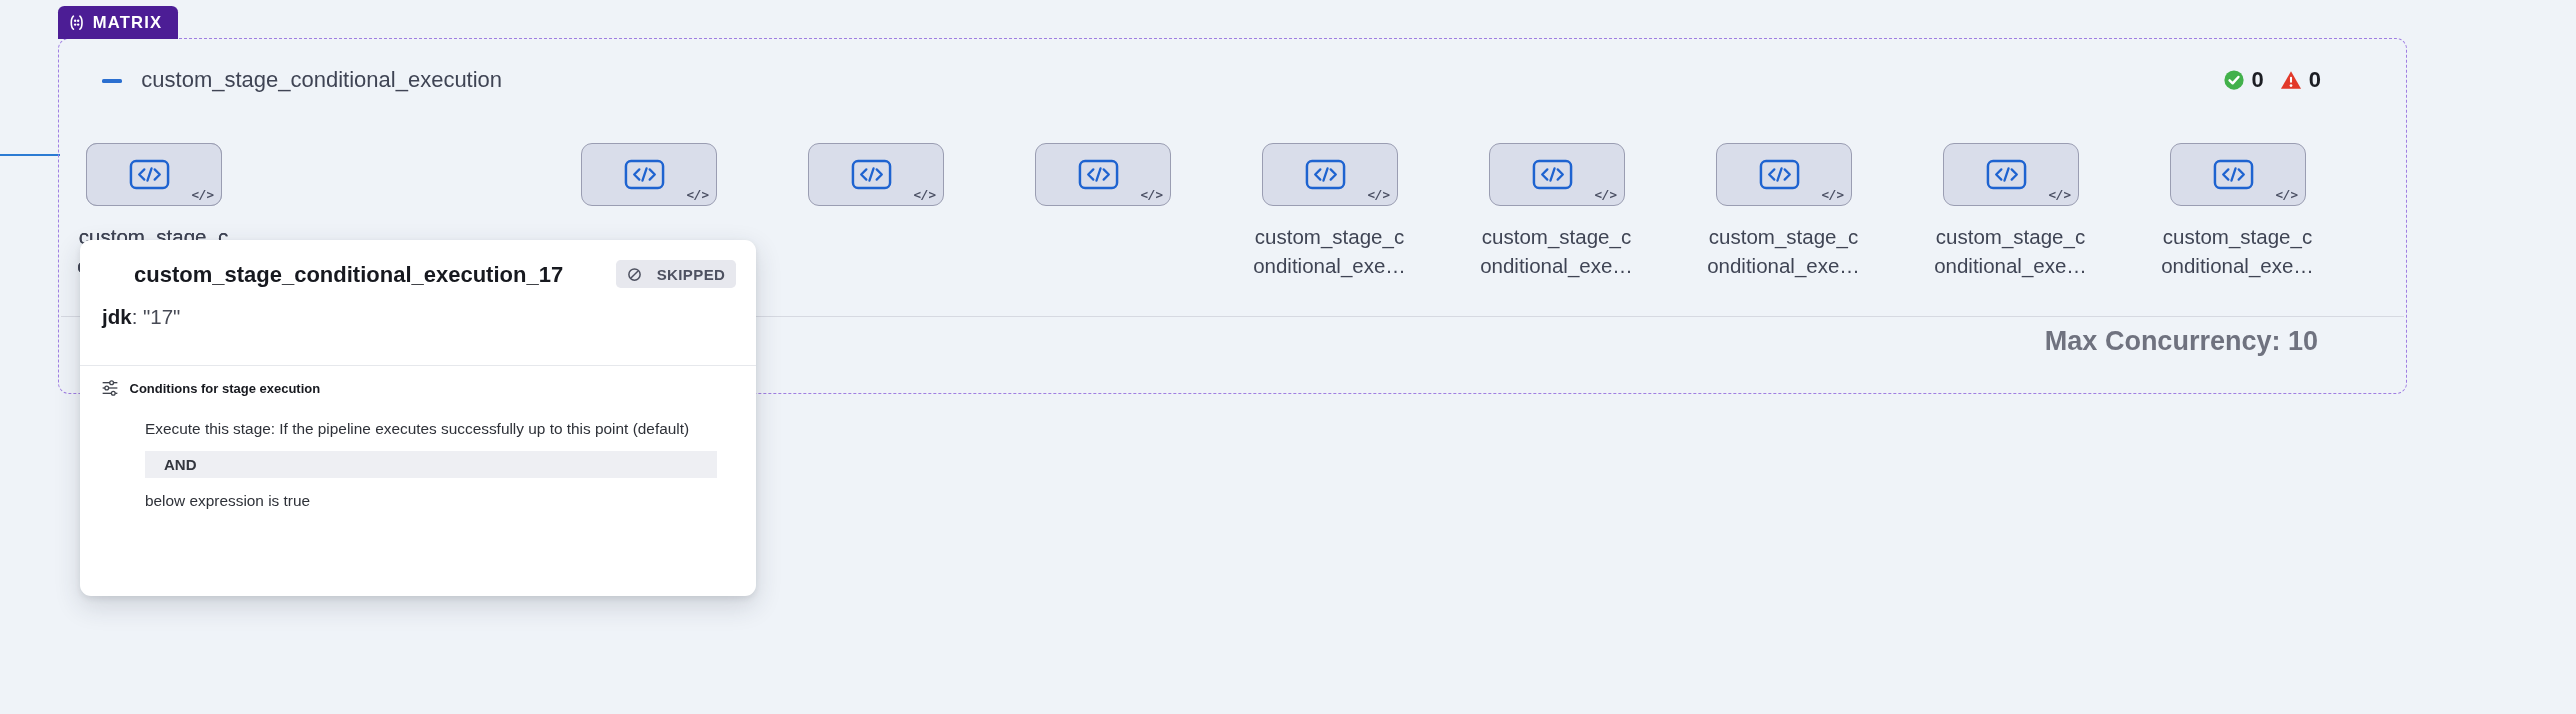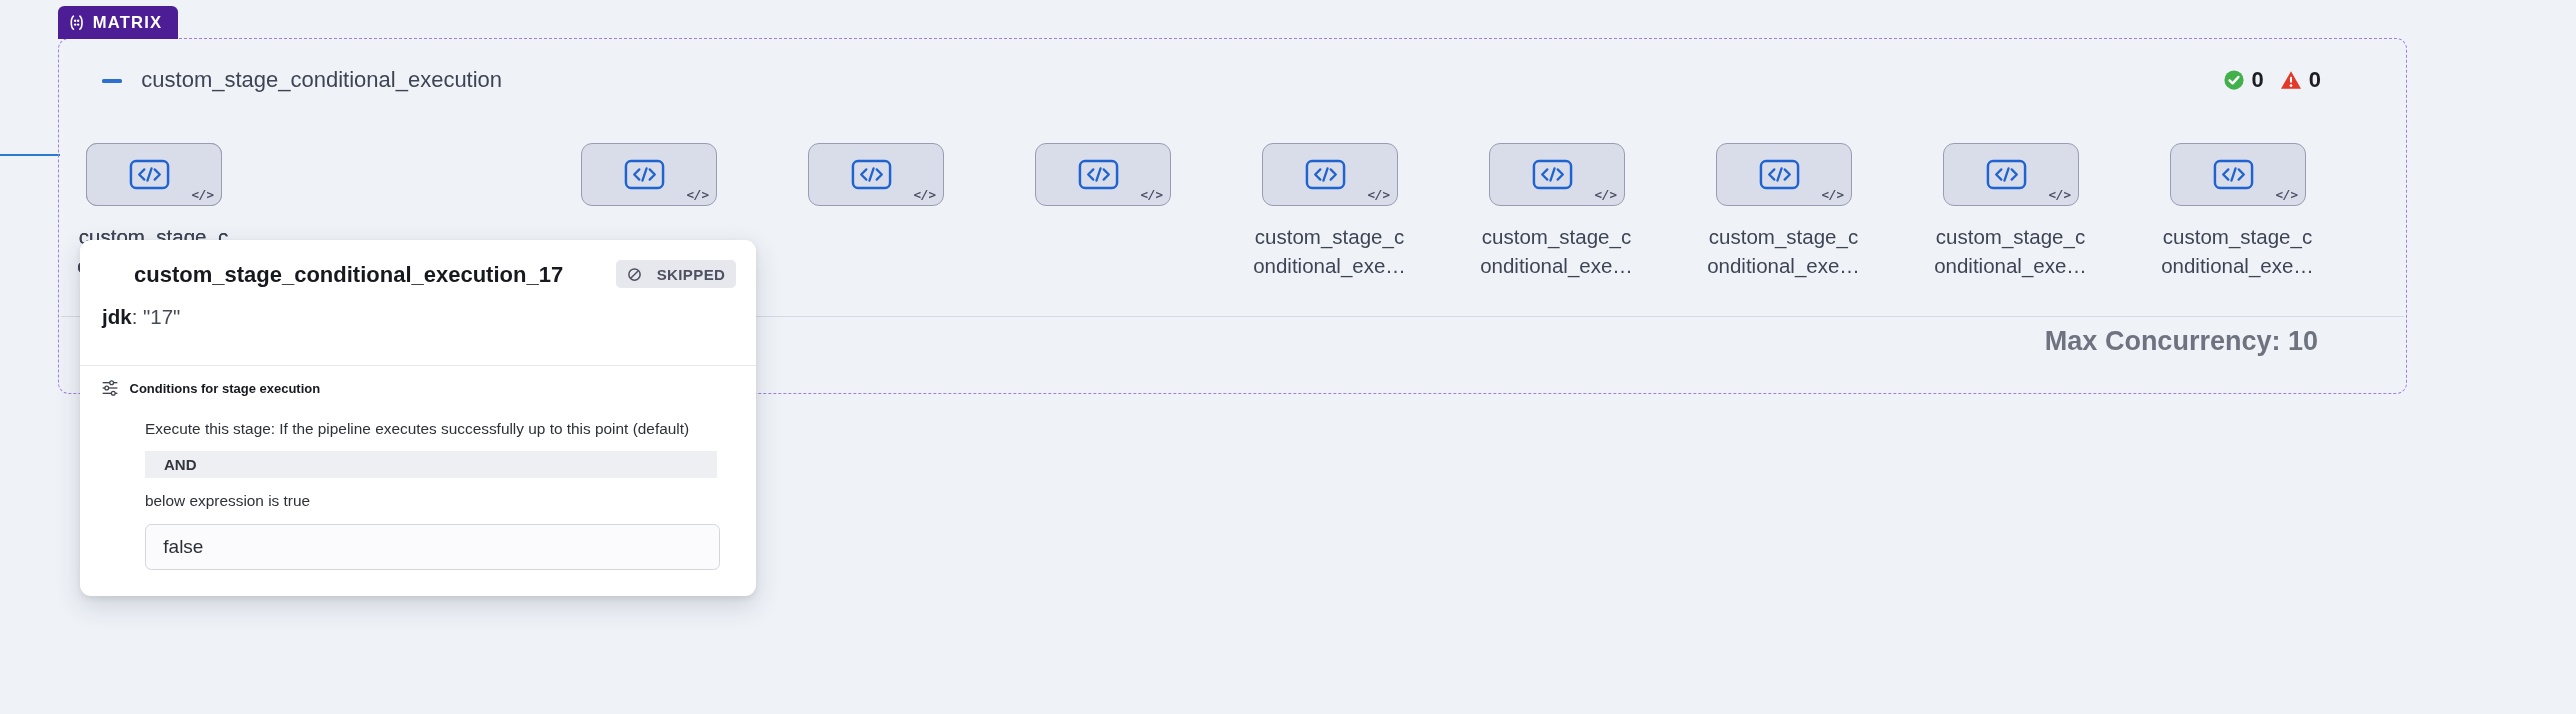--- a/index.html
+++ b/index.html
@@ -327,7 +327,6 @@
 
   <div class="tt-below">below expression is true</div>
 
-  <div class="tt-expr">false</div>
 </div>
 
 

